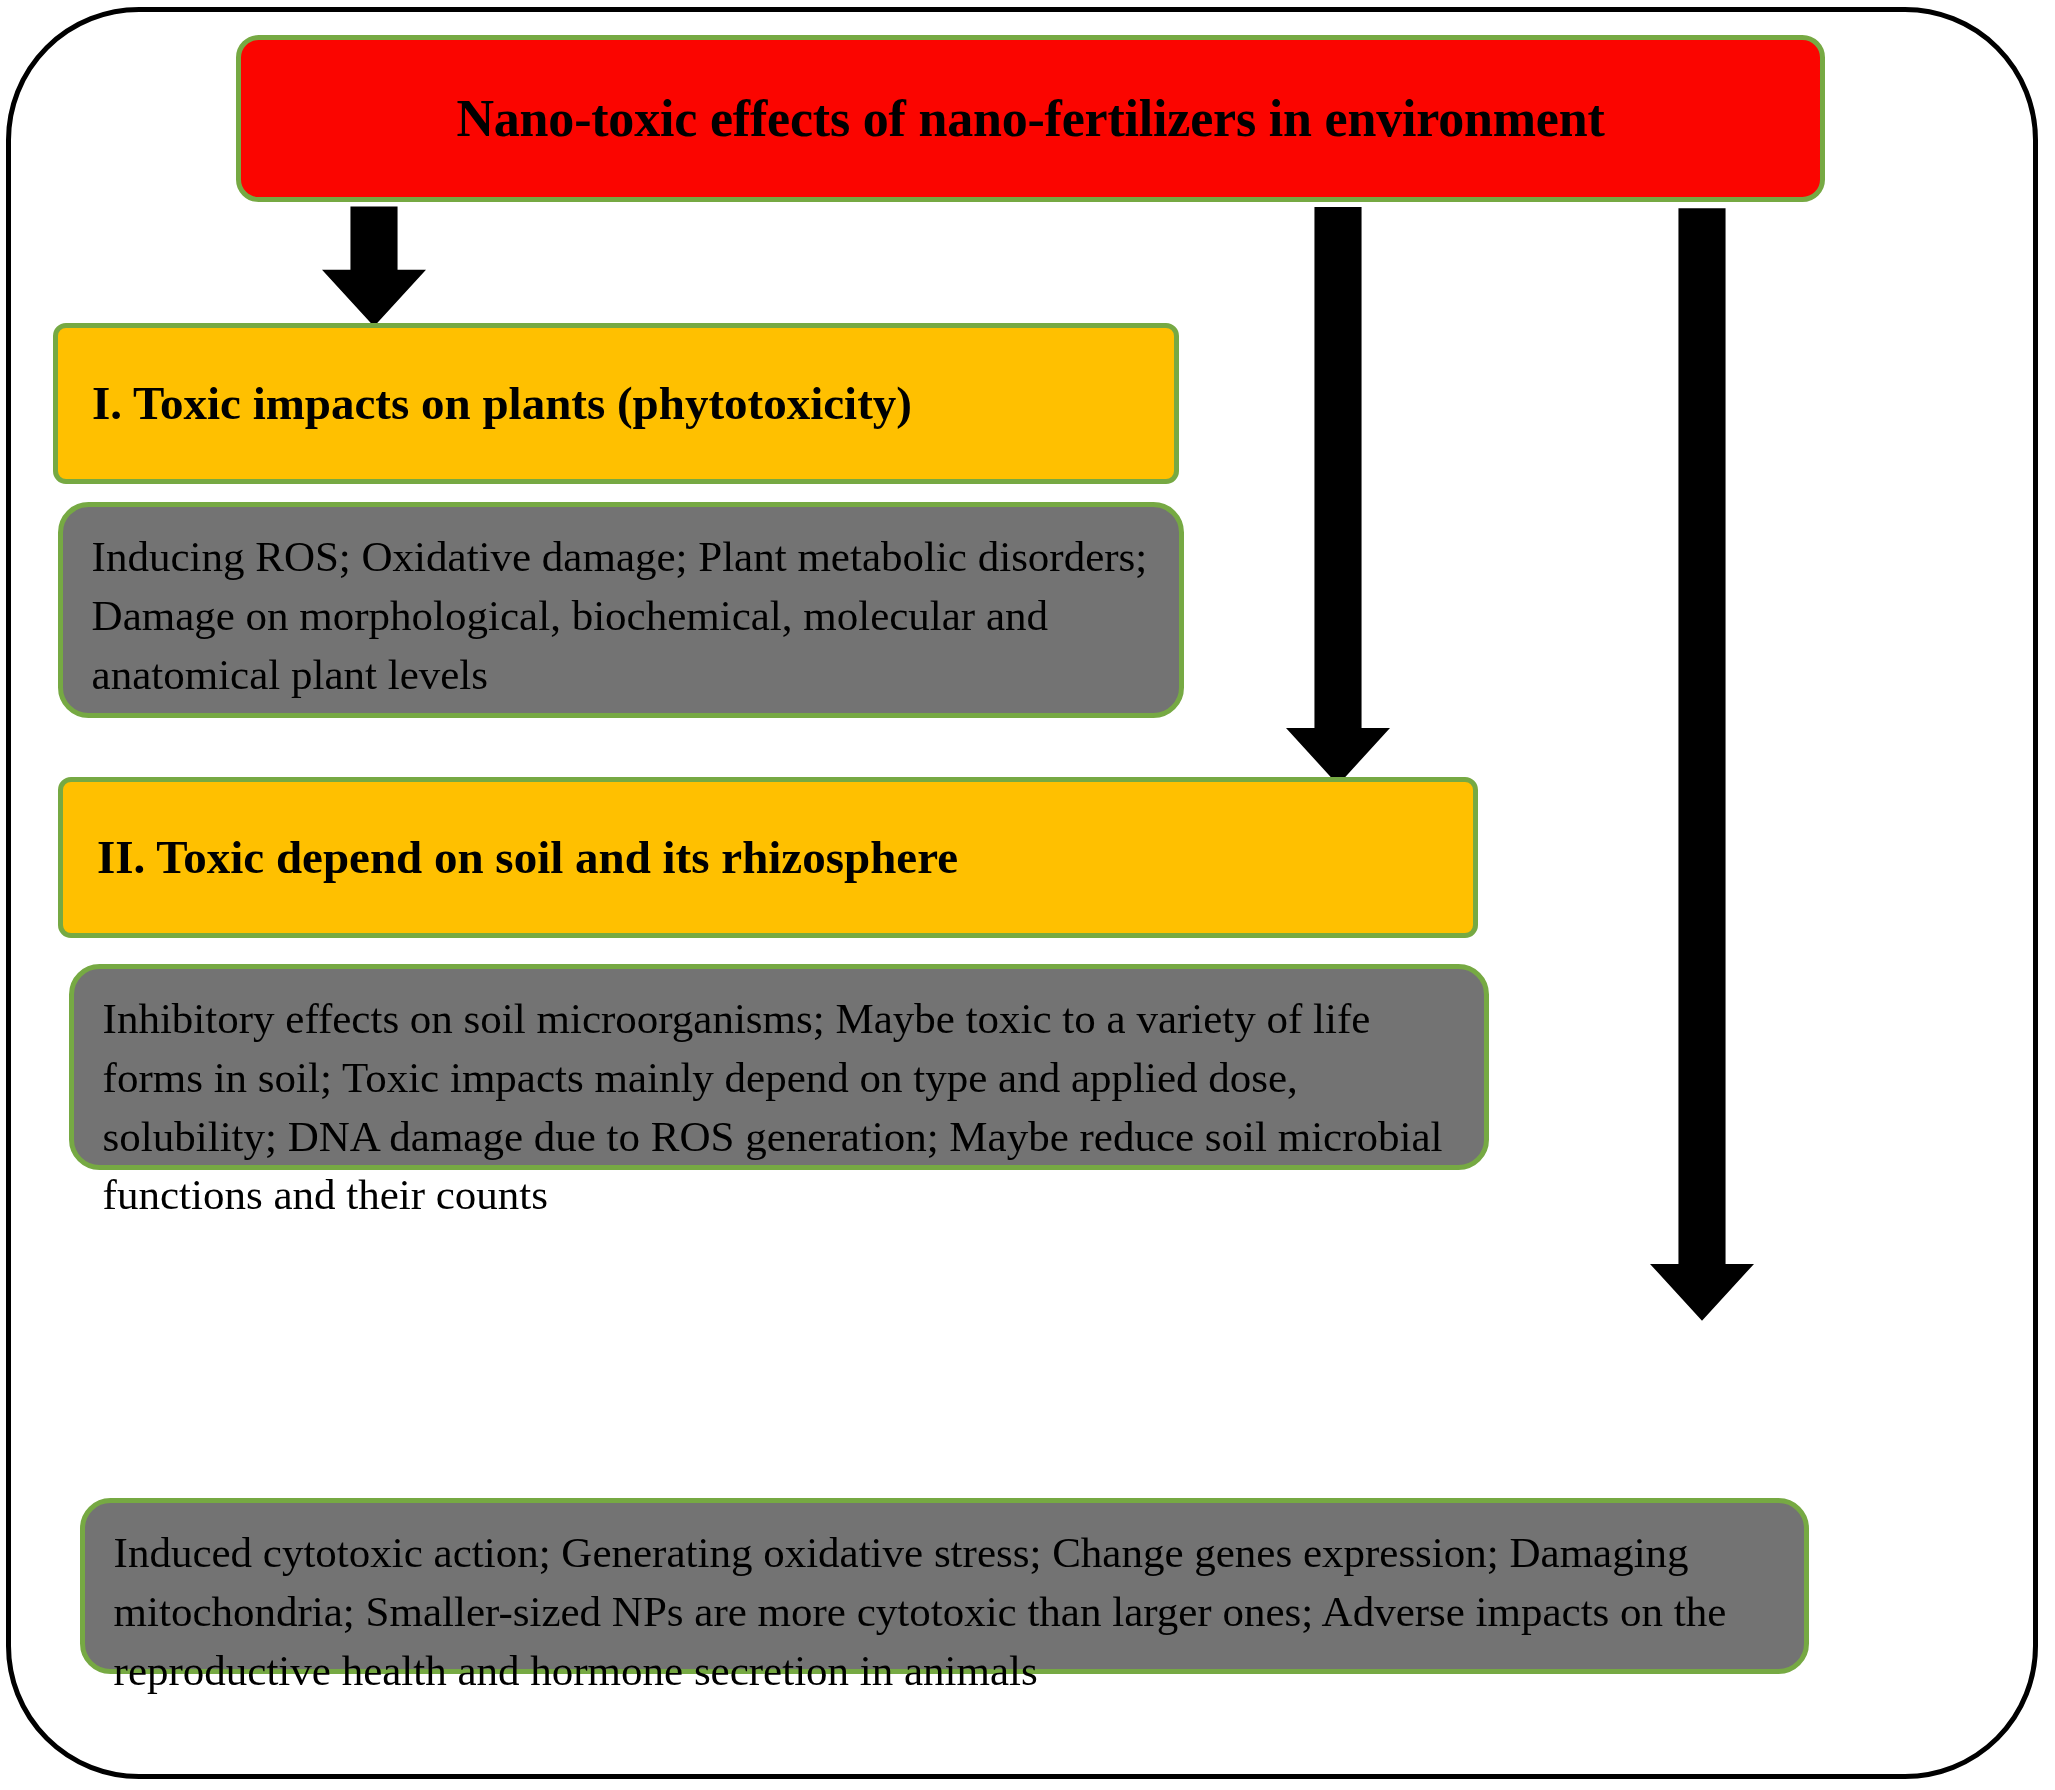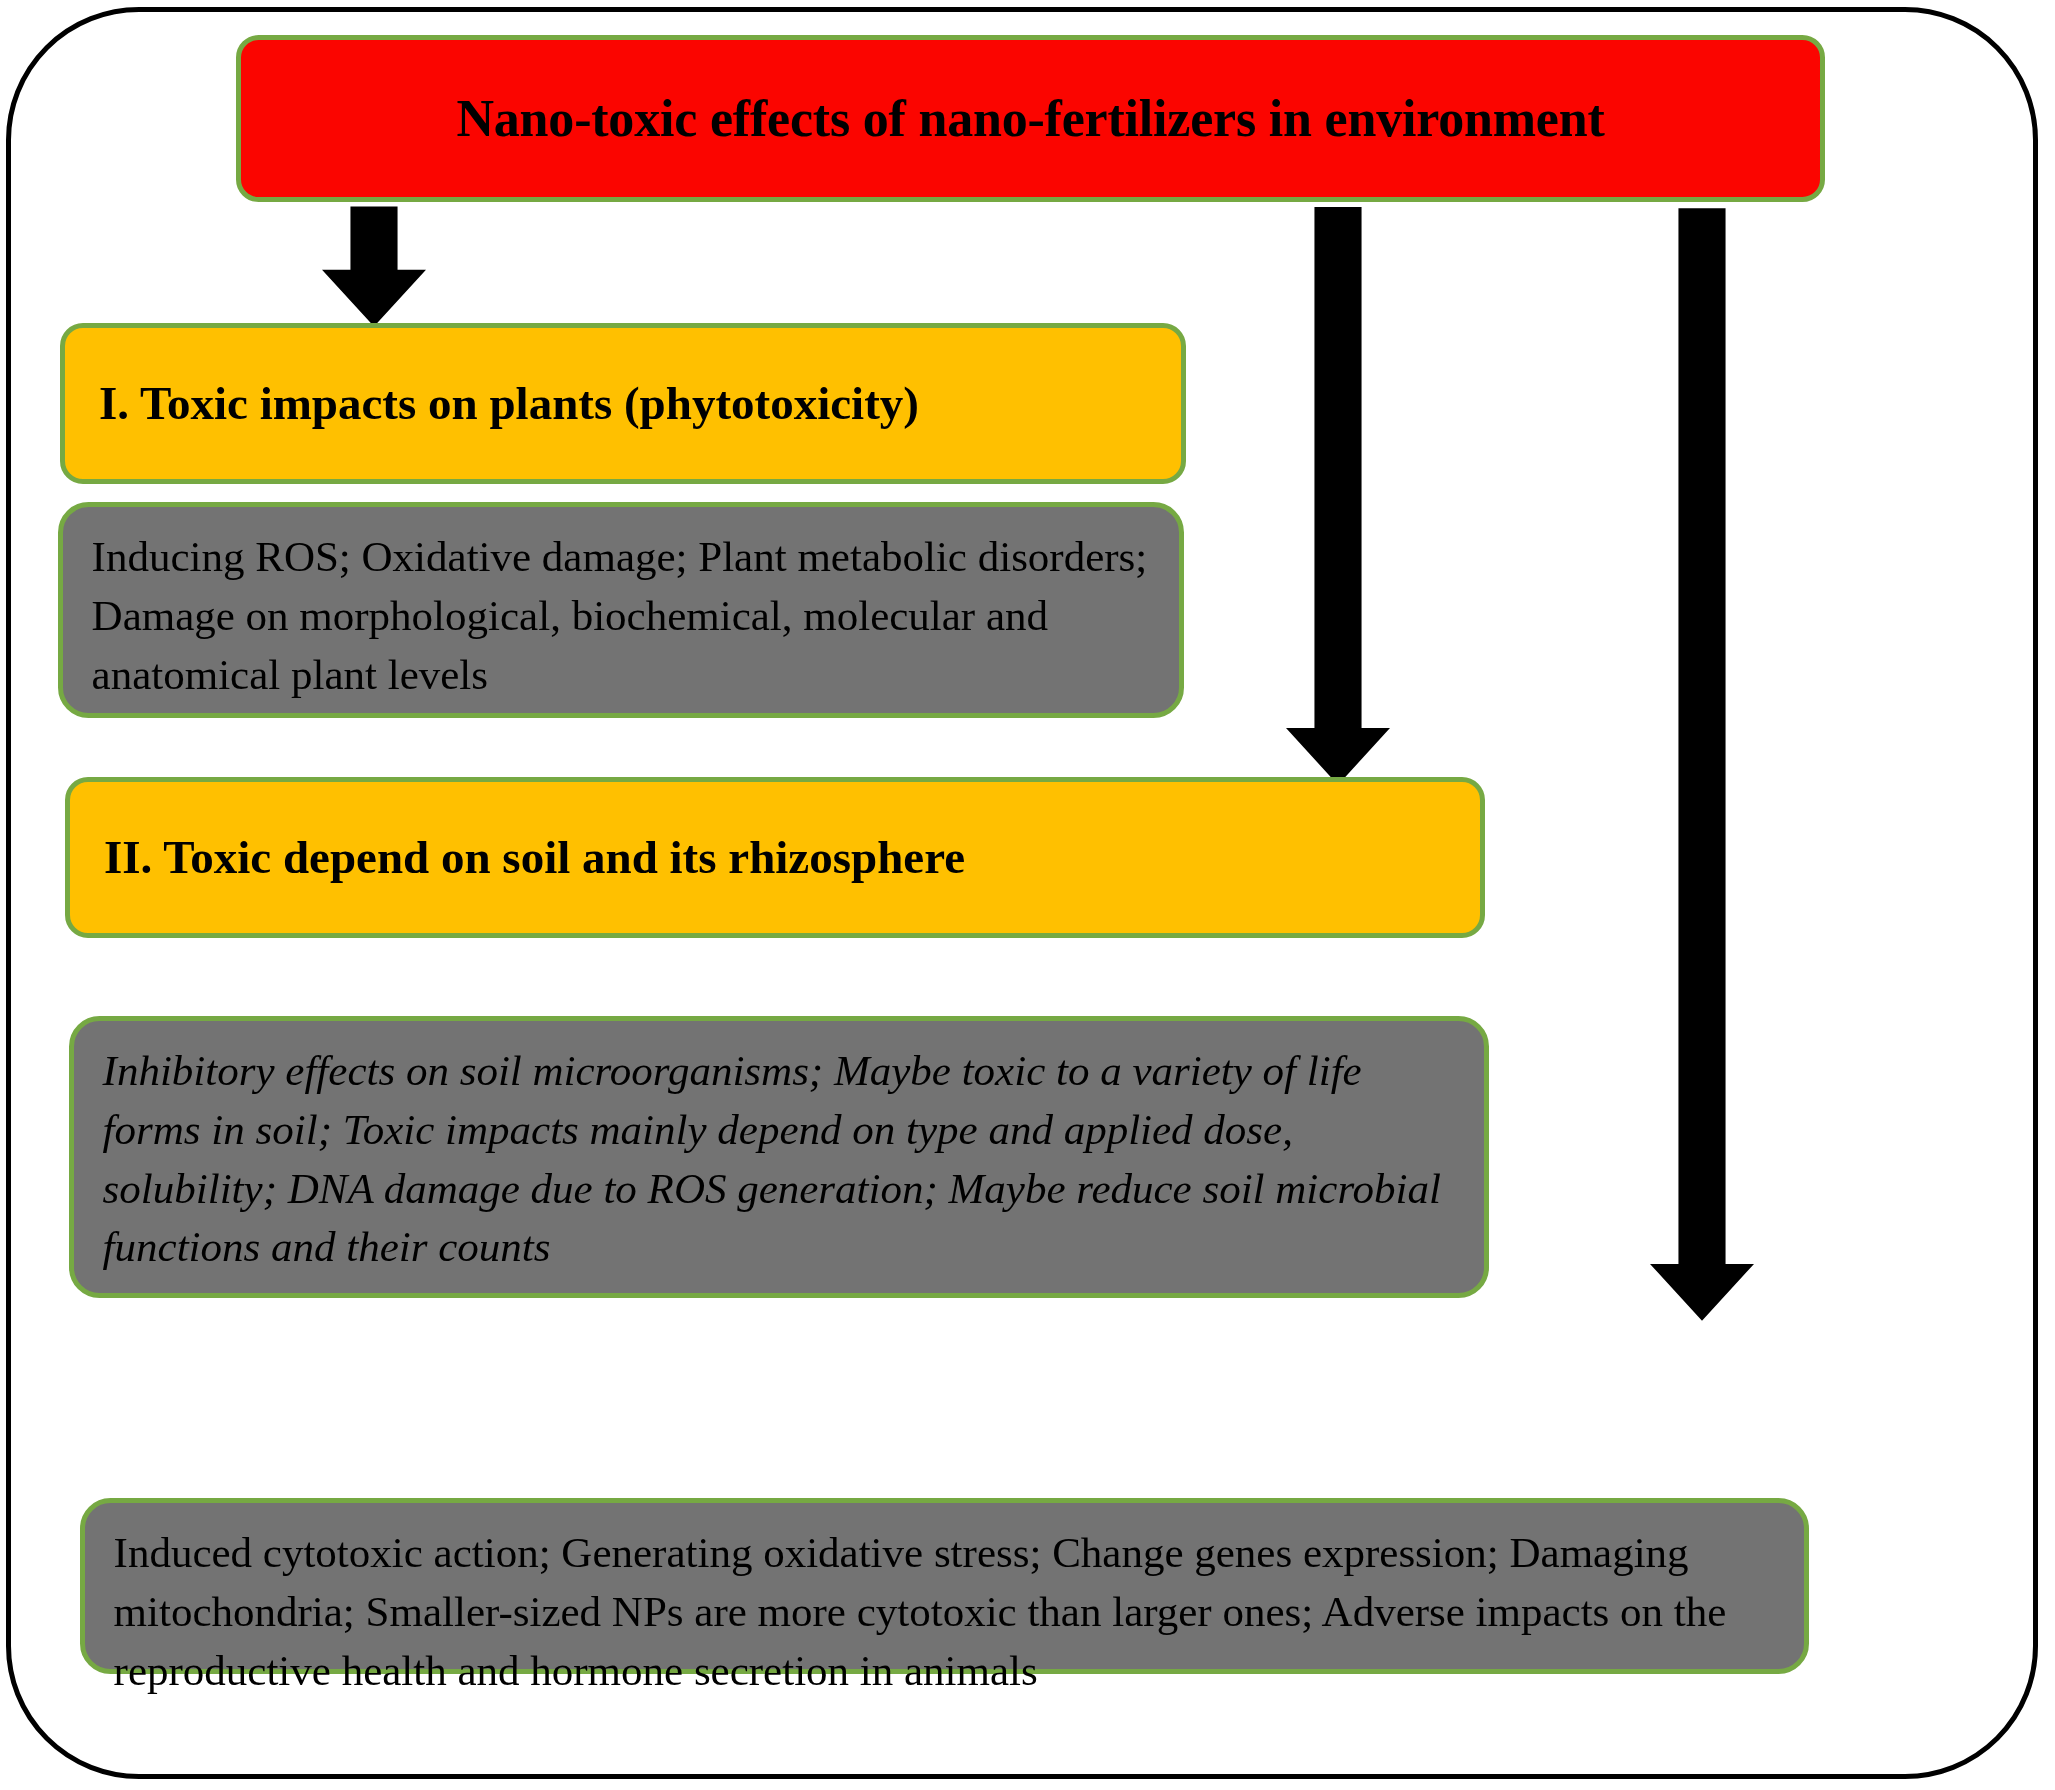--- a/index.html
+++ b/index.html
@@ -62,9 +62,8 @@
   
   .heading-node {
     background: #ffc000;
-    border-radius: 23px;
+    border-radius: 13px;
     justify-content: flex-start;
-    margin-left: 7px;
   }
   .heading-node .node-text {
     font-weight: bold;

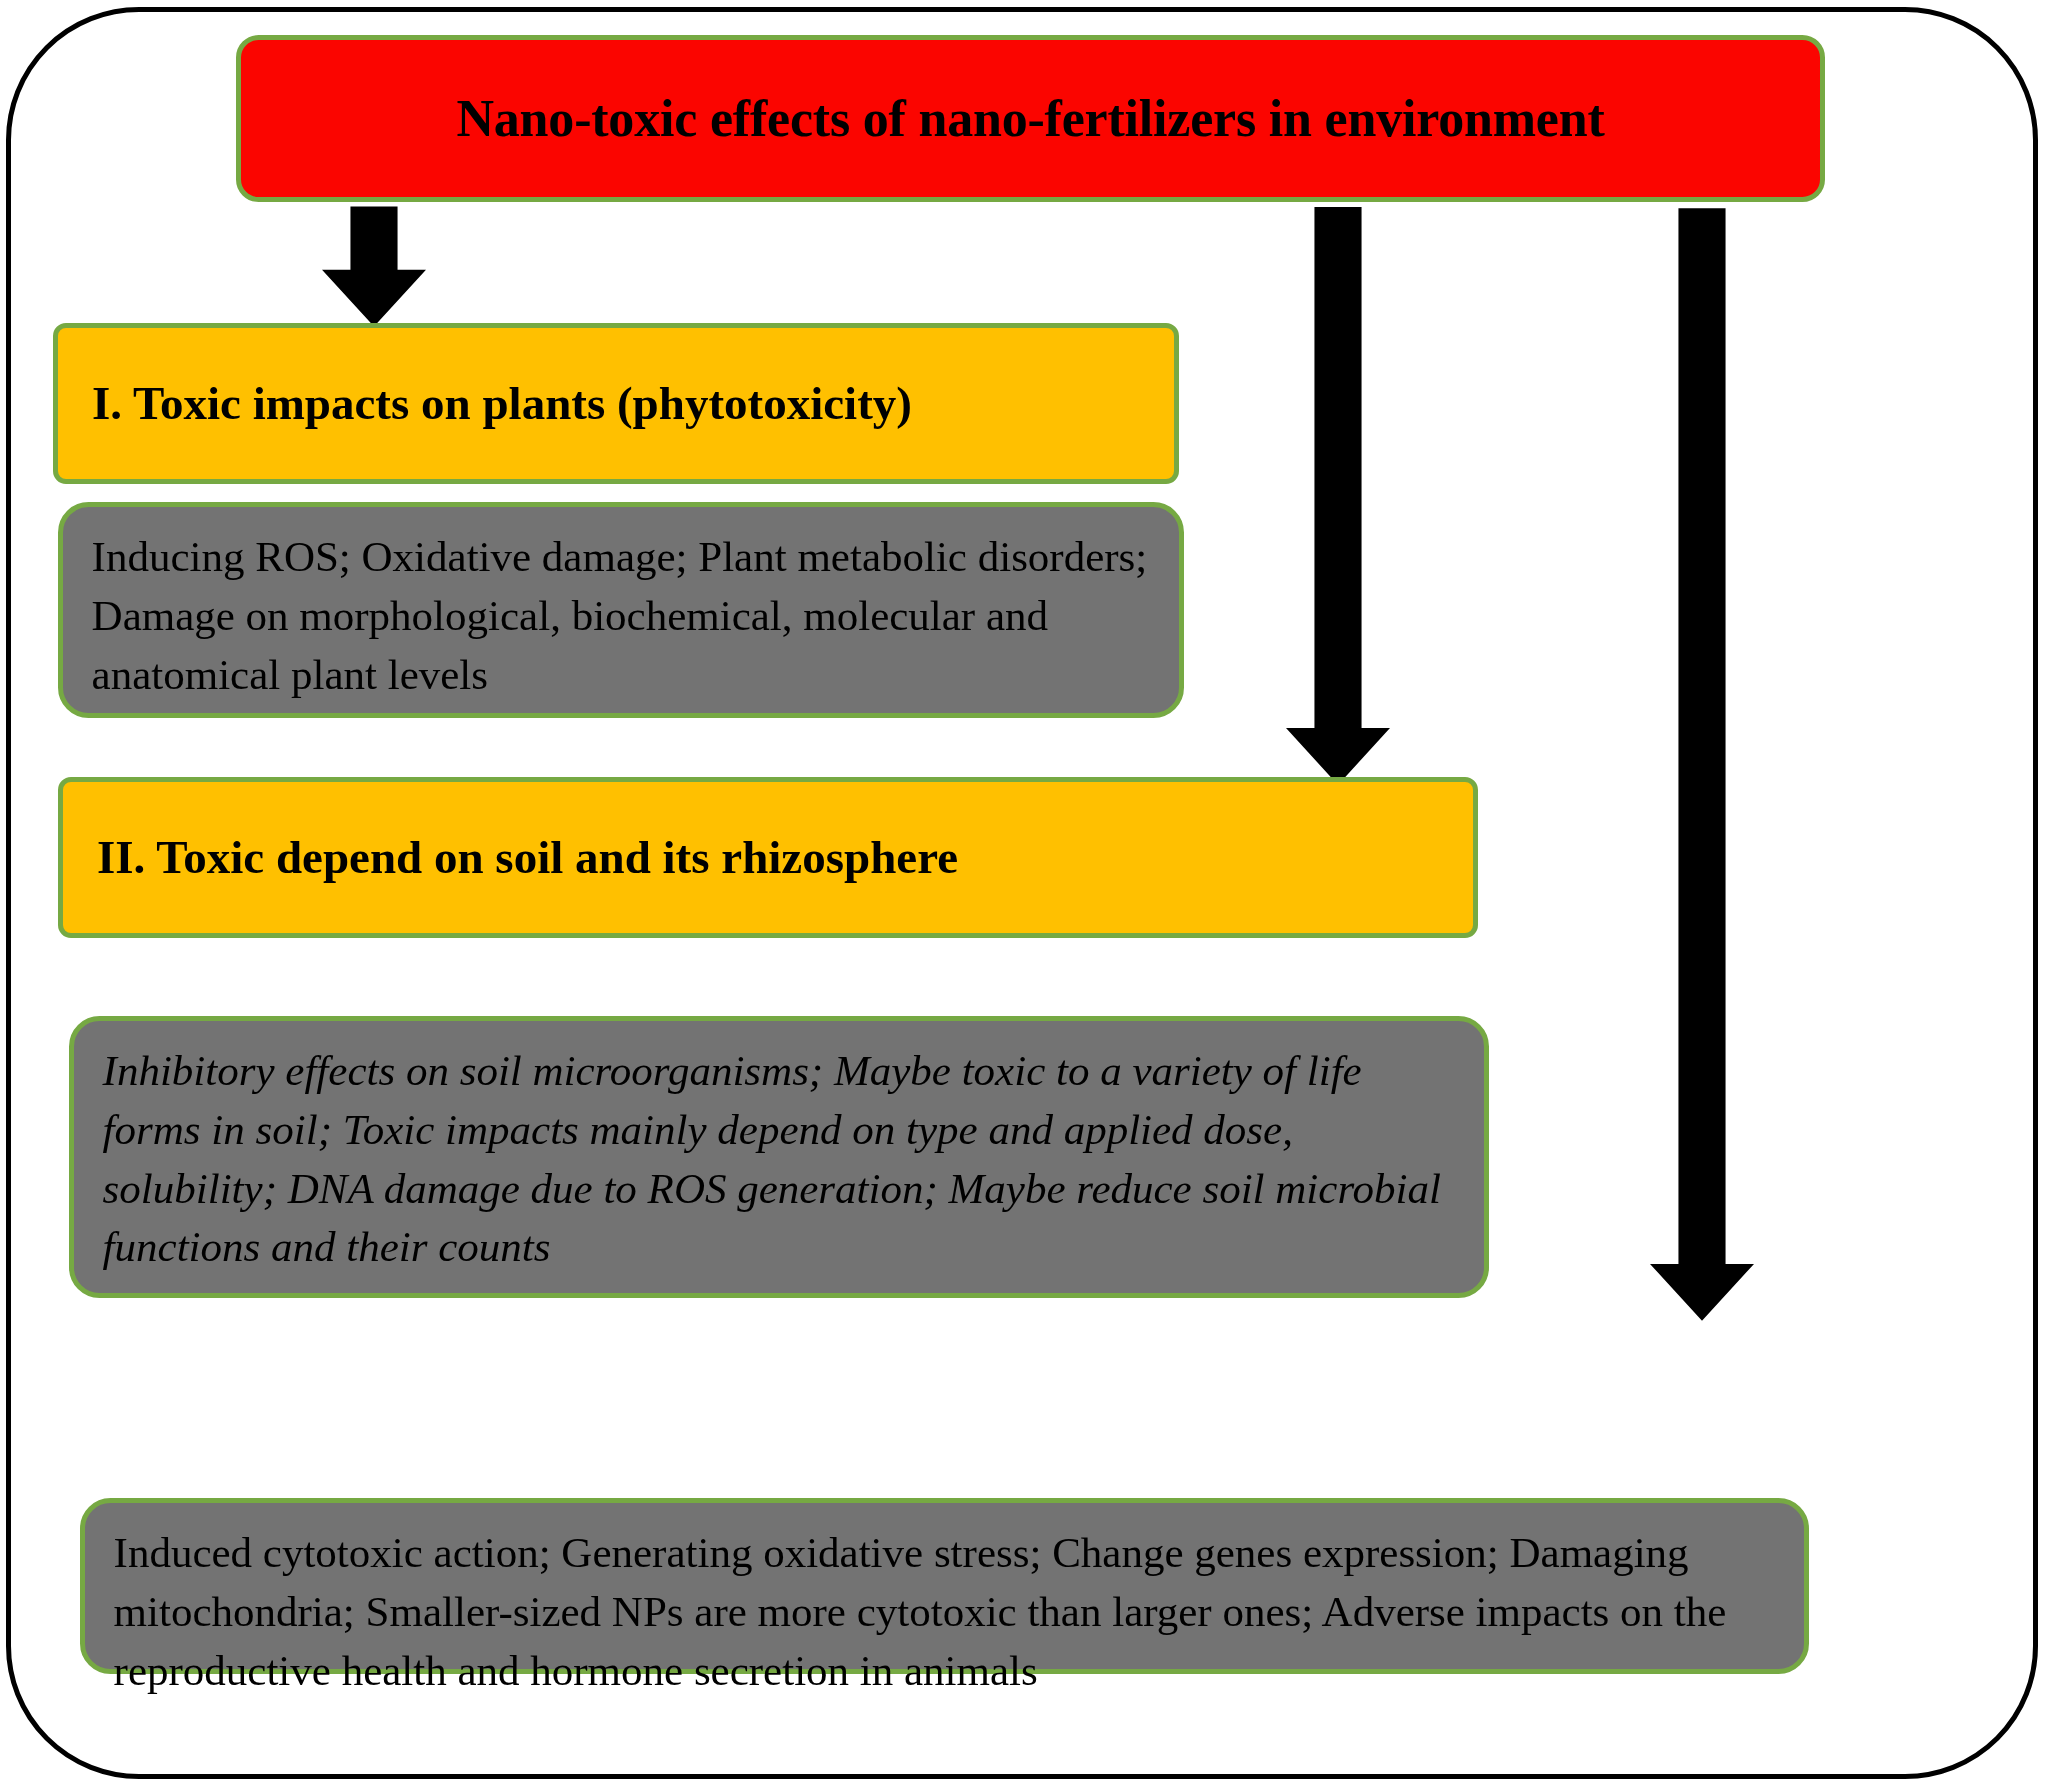--- a/index.html
+++ b/index.html
@@ -91,7 +91,7 @@
   #heading-1 { left: 53px;  top: 323px;  width: 1126px; height: 161px; }
   #detail-1  { left: 58px;  top: 502px; width: 1126px; height: 216px; }
   #heading-2 { left: 58px;  top: 777px; width: 1420px; height: 161px; }
-  #detail-2  { left: 69px;  top: 1016px; width: 1420px; height: 282px; font-style: italic; }
+  #detail-2  { left: 69px;  top: 964px; width: 1420px; height: 206px; }
   #heading-3 { left: 69px;  top: 1307px; width: 1729px; height: 161px; }
   #detail-3  { left: 80px;  top: 1498px; width: 1729px; height: 176px; }
 

